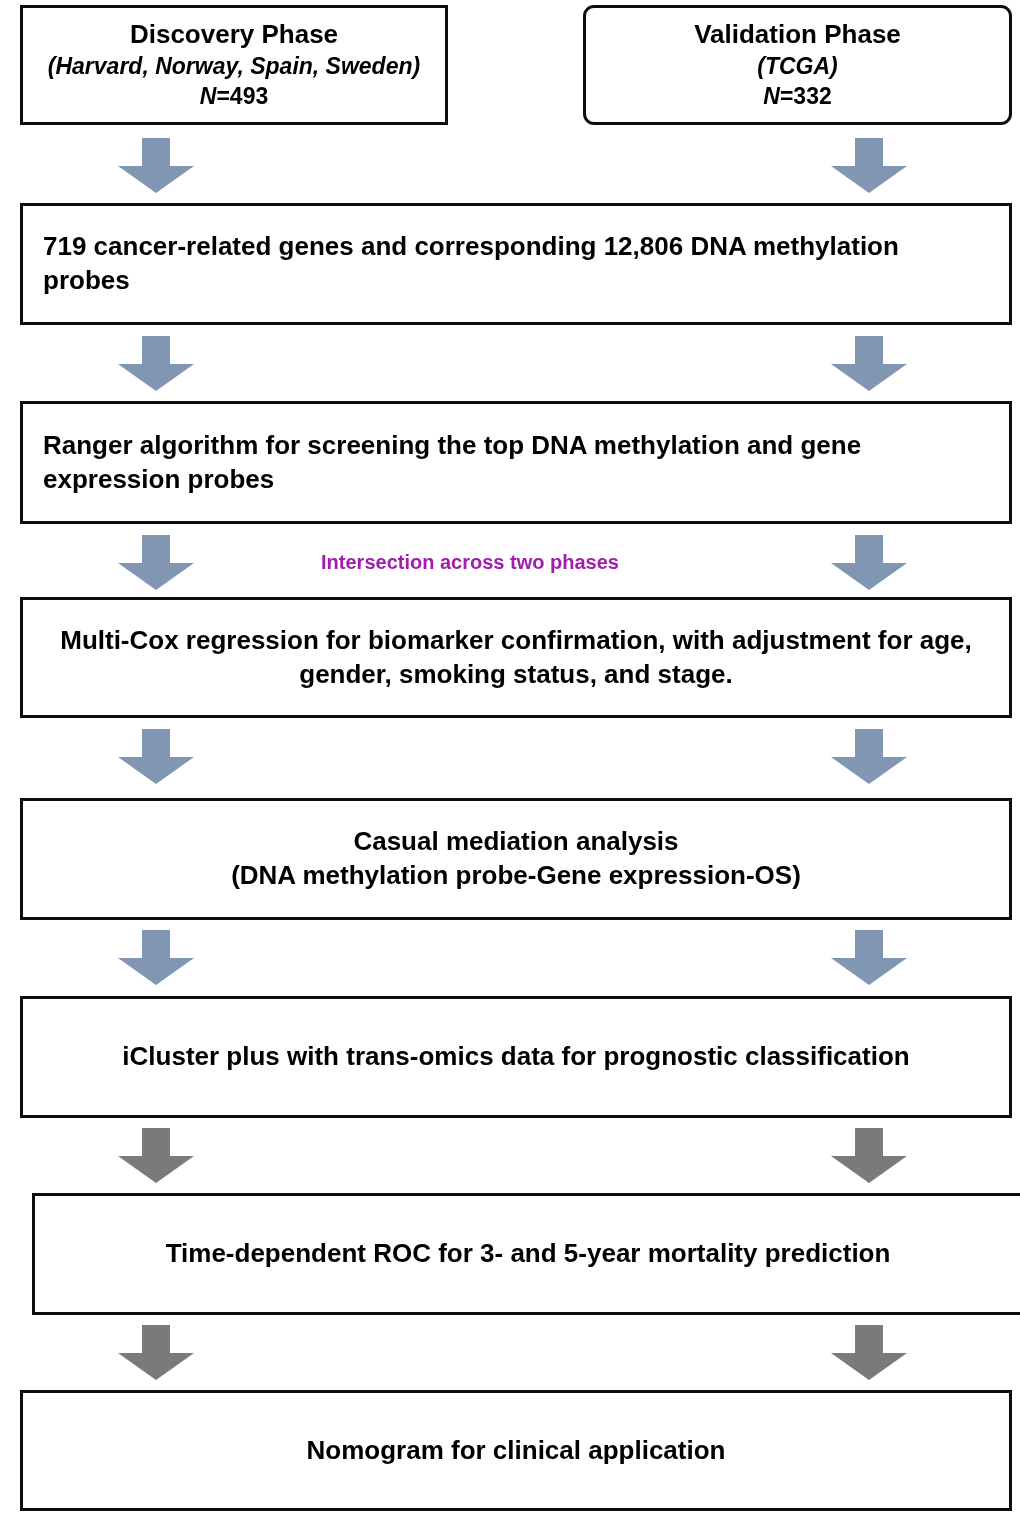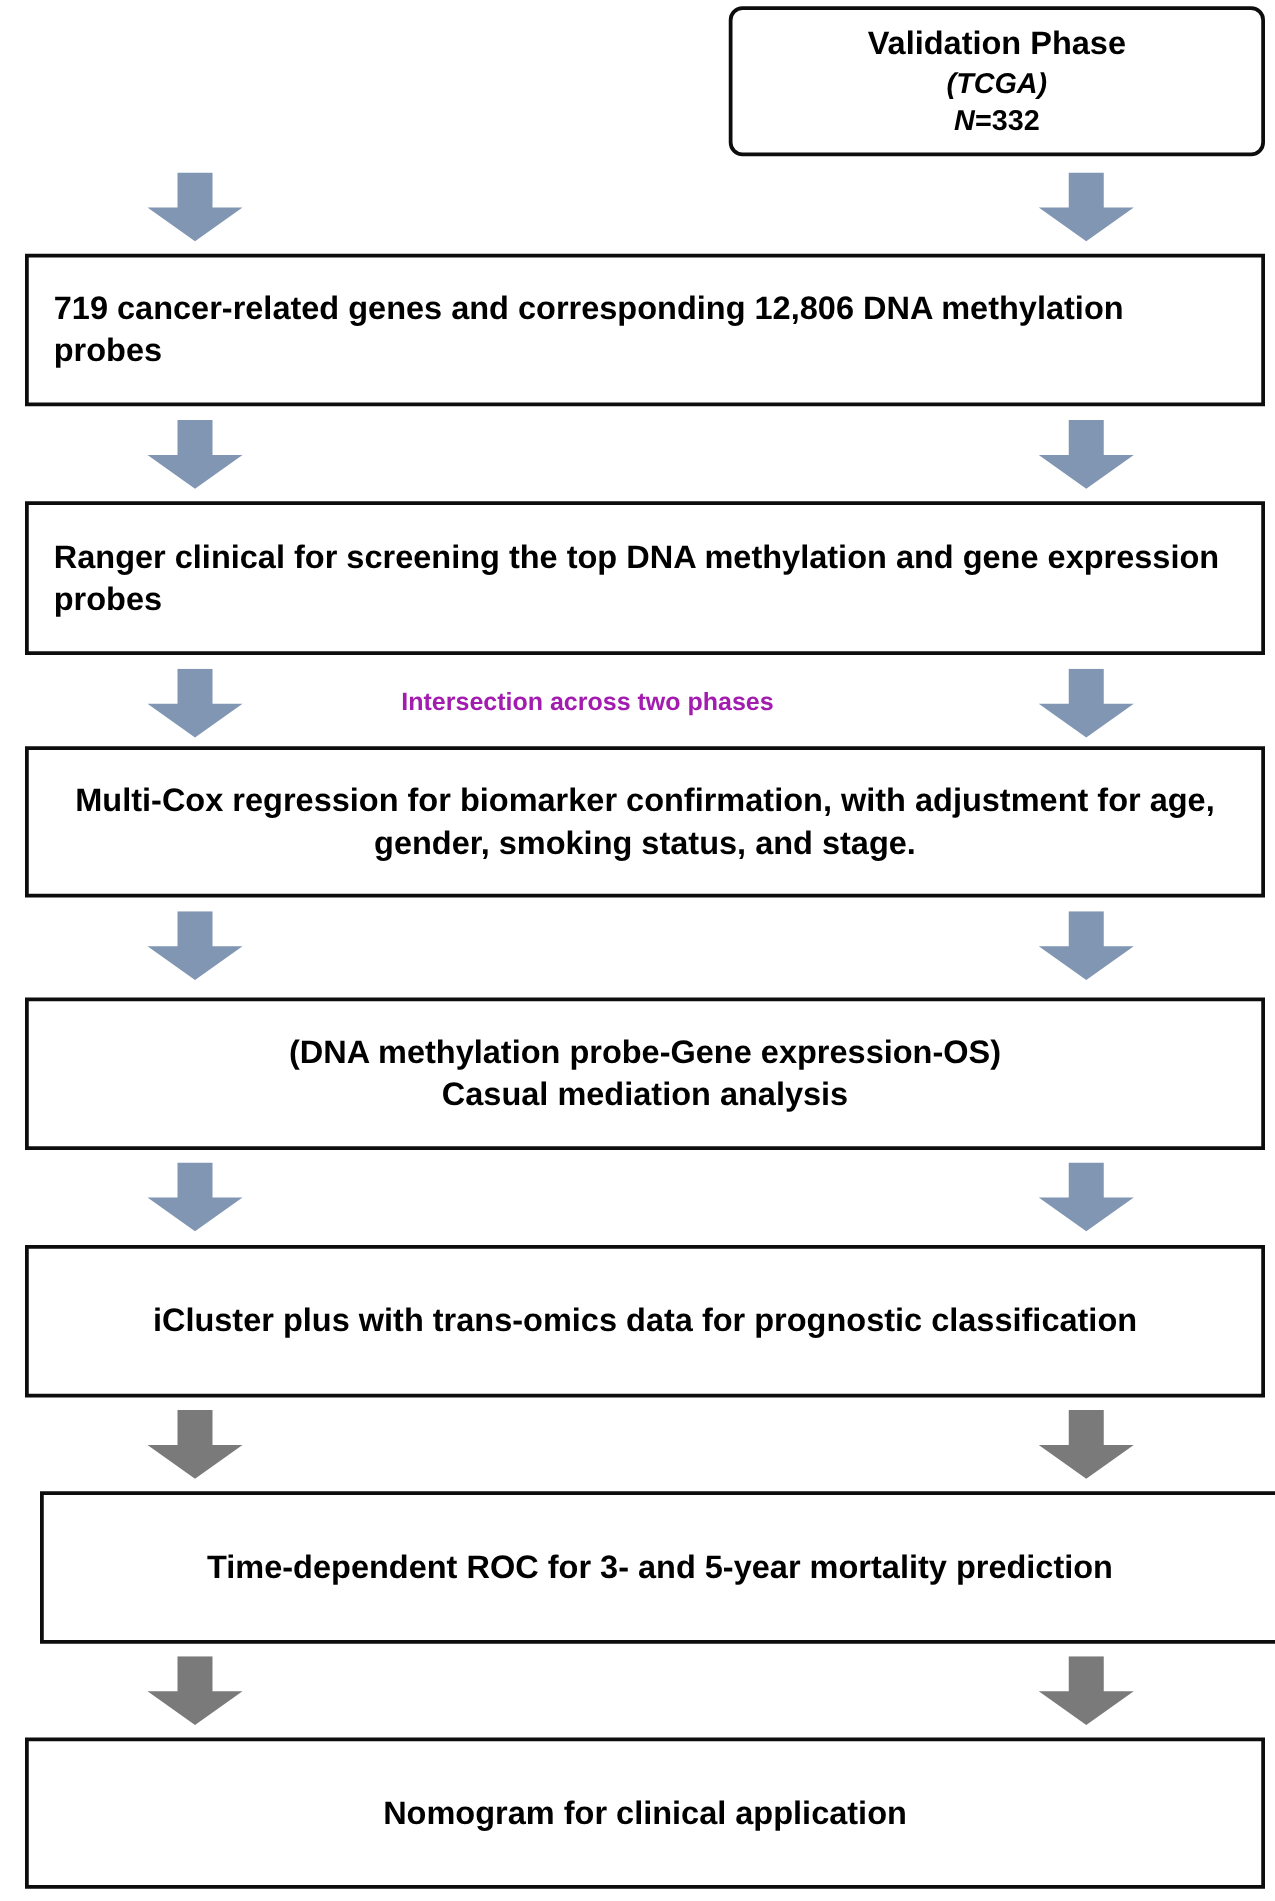--- a/index.html
+++ b/index.html
@@ -62,6 +62,13 @@
 
 <div id="flowchart">
 
+  <div class="box" style="left:20px; top:5px; width:428px; height:120px;">
+    <div class="box-inner t-center">
+      <div class="fs-26">Discovery Phase</div>
+      <div class="fs-23 ital">(Harvard, Norway, Spain, Sweden)</div>
+      <div class="fs-23"><span class="ital">N</span><span>=493</span></div>
+    </div>
+  </div>
 
   <div class="box" style="left:583px; top:5px; width:429px; height:120px;border-radius:11px;">
     <div class="box-inner t-center">

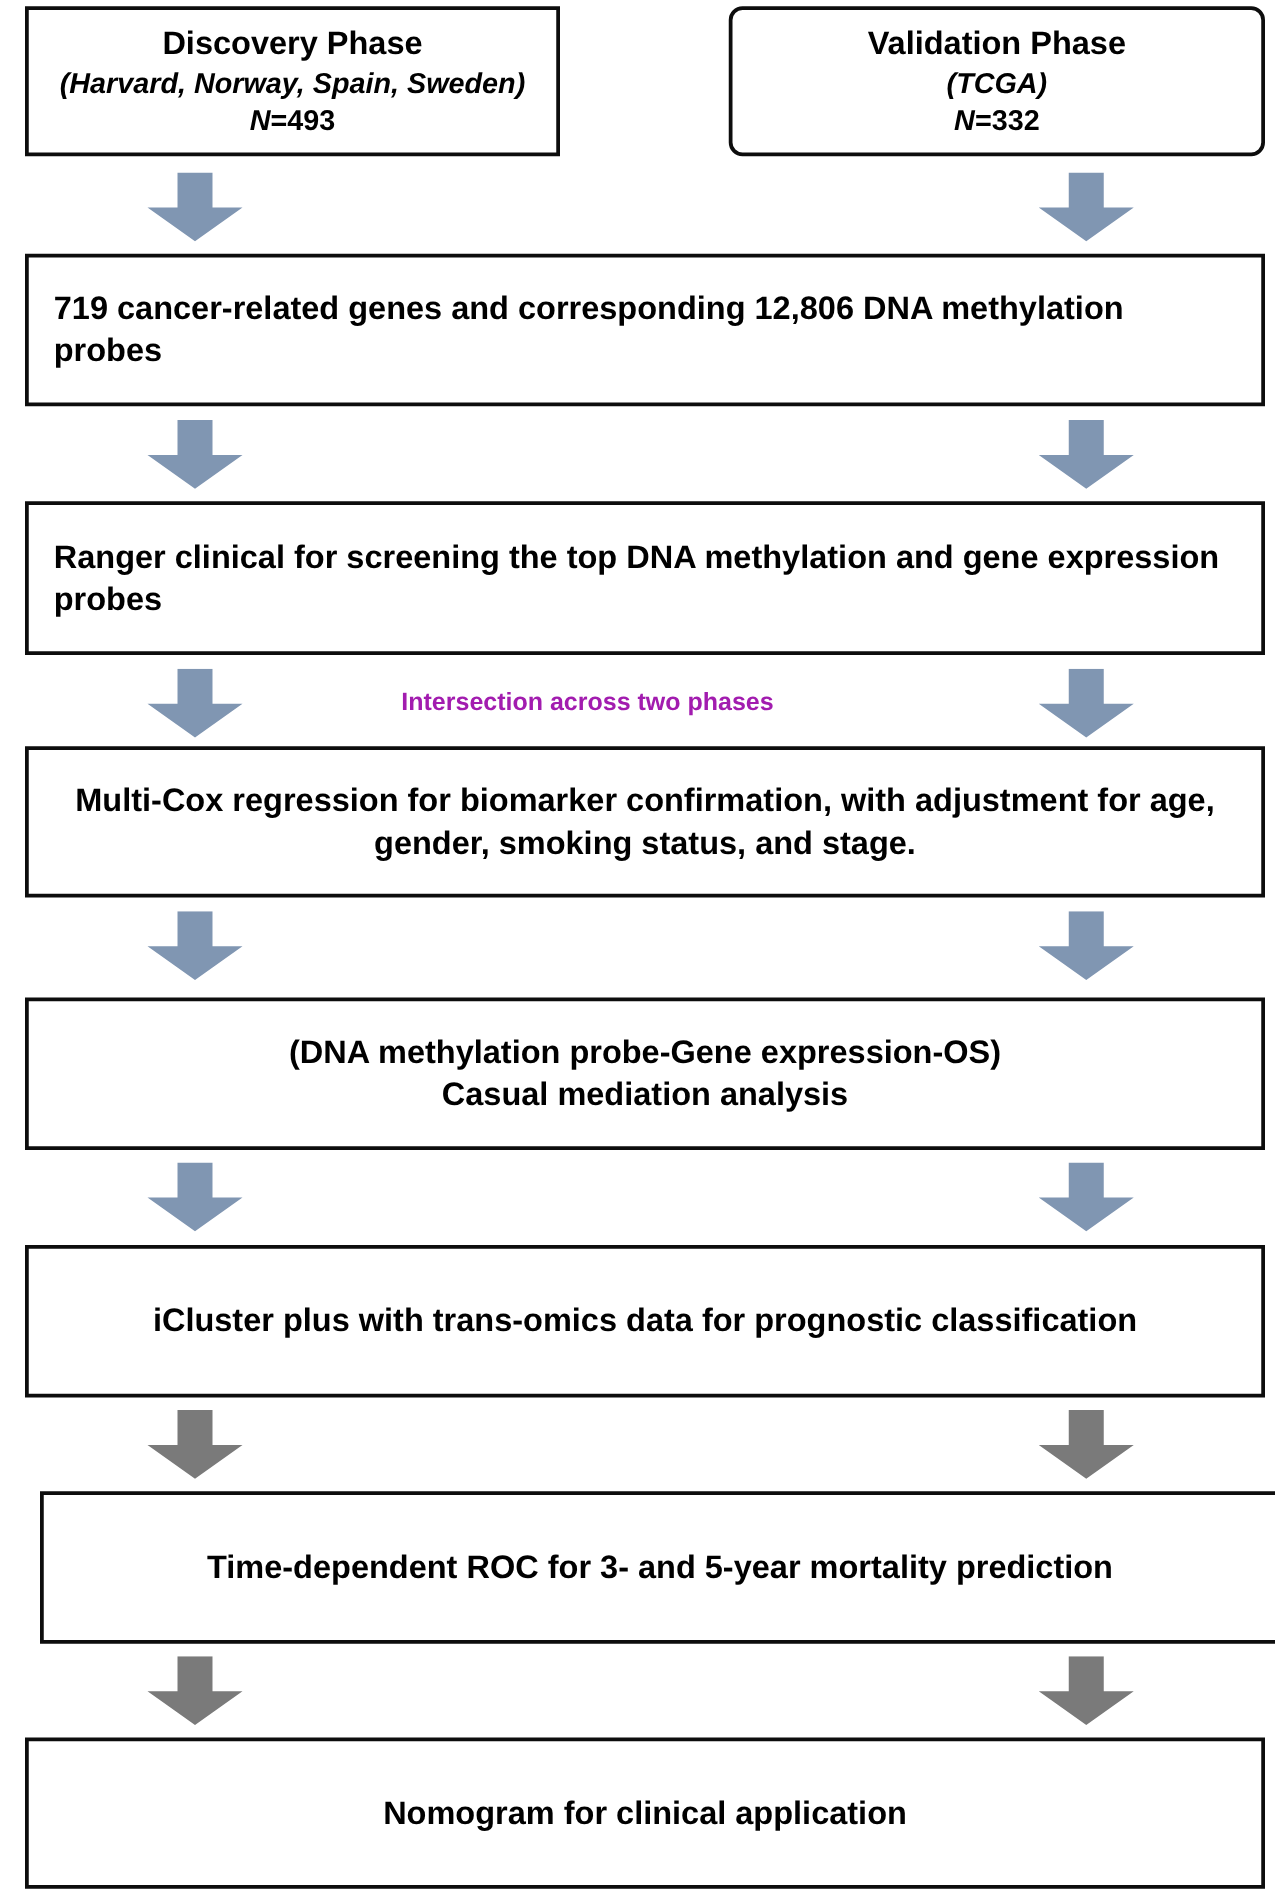--- a/index.html
+++ b/index.html
@@ -105,7 +105,7 @@
   </span>
 
   <div class="box" style="left:20px; top:401px; width:992px; height:123px; padding:6px 20px;">
-    <div class="box-inner t-left fs-26">Ranger clinical for screening the top DNA methylation and gene expression probes</div>
+    <div class="box-inner t-left fs-26">Ranger algorithm for screening the top DNA methylation and gene expression probes</div>
   </div>
 
   <span class="arrow" style="left:116px; top:535px;">

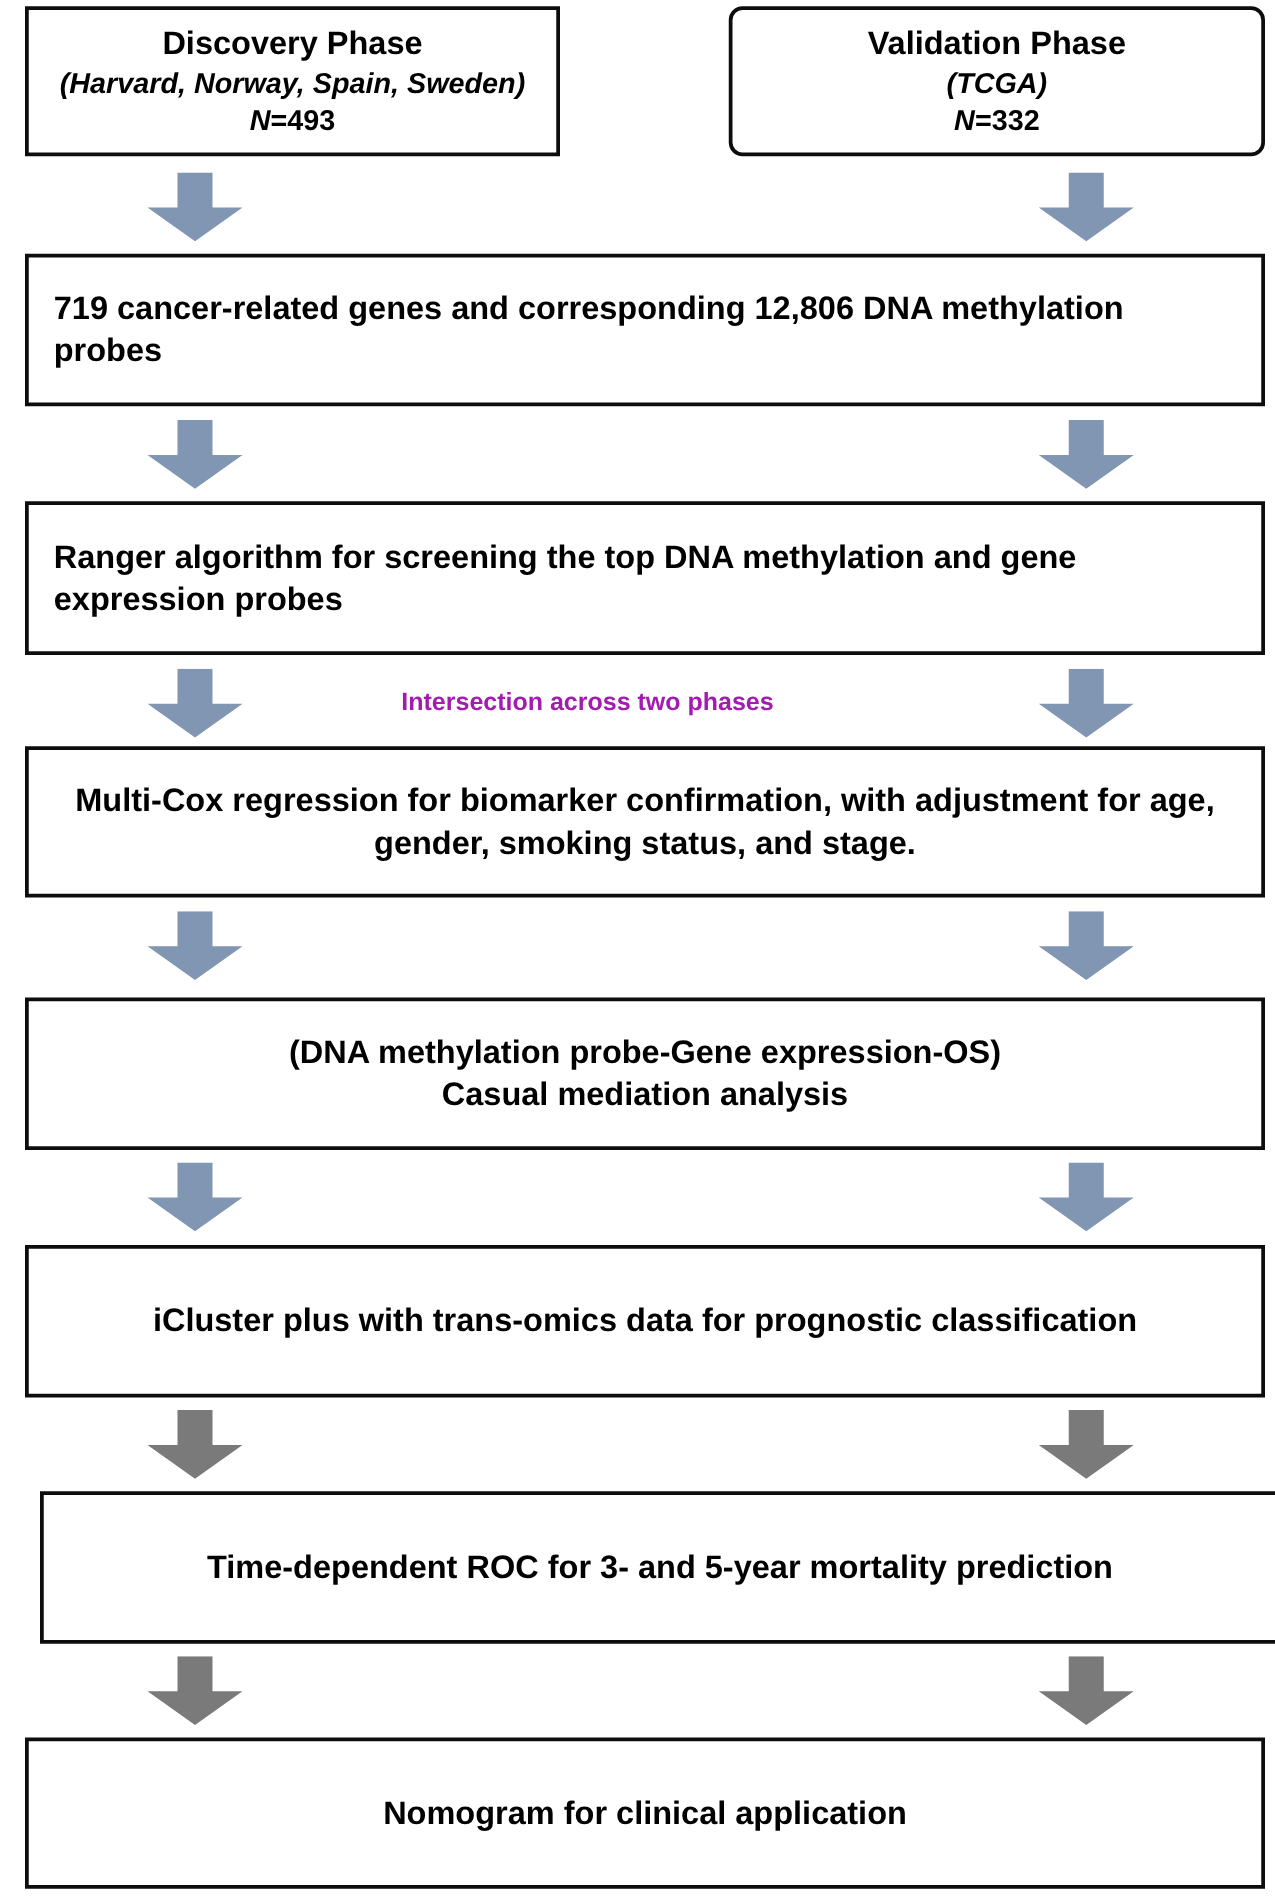--- a/index.html
+++ b/index.html
@@ -144,8 +144,8 @@
 
   <div class="box" style="left:20px; top:798px; width:992px; height:122px; padding:6px 10px;">
     <div class="box-inner t-center fs-26">
+      <div>Casual mediation analysis</div>
       <div>(DNA methylation probe-Gene expression-OS)</div>
-      <div>Casual mediation analysis</div>
     </div>
   </div>
 

